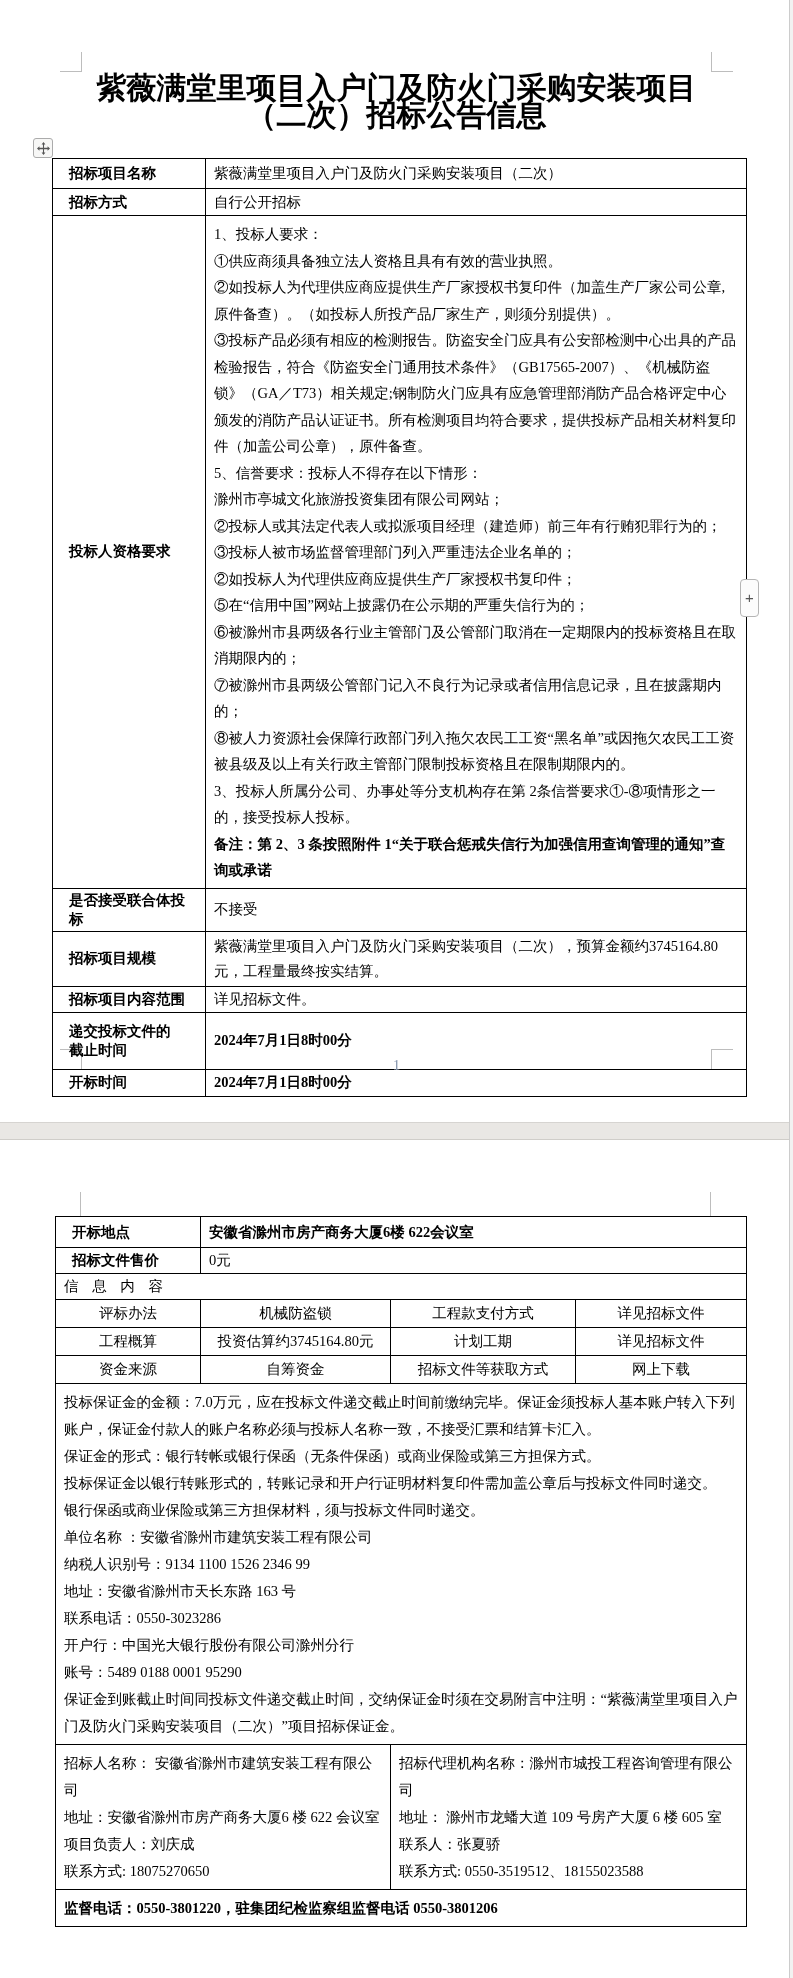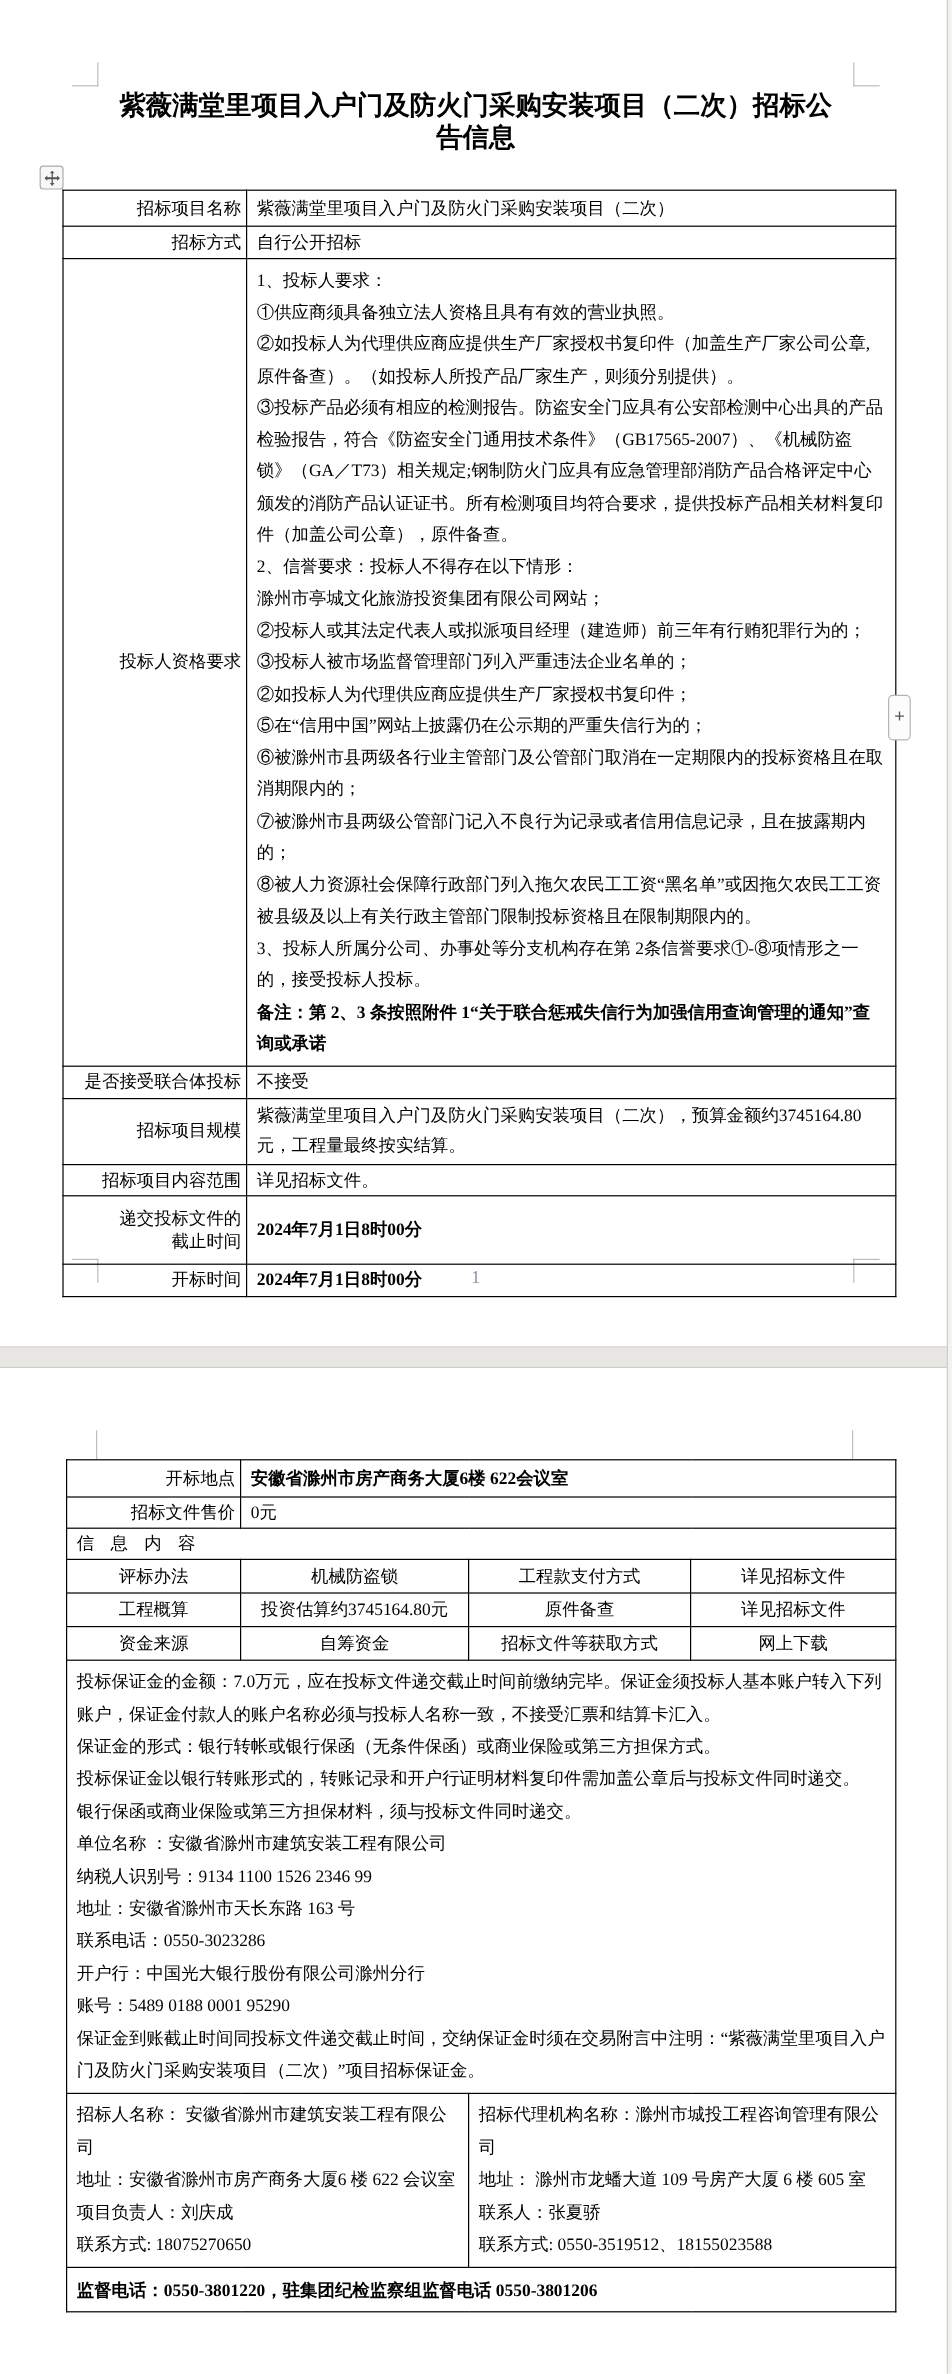--- a/index.html
+++ b/index.html
@@ -25,7 +25,7 @@
   .vmark { position: absolute; width: 1px; height: 24px; background: #bdbdbd; }
 
   h1.doc-title {
-    width: 600px; margin: 74px auto 0; font-size: 22px; line-height: 27px;
+    width: 600px; margin: 74px auto 0; font-size: 30px; line-height: 27px;
     font-weight: bold; text-align: center; letter-spacing: 0;
   }
 

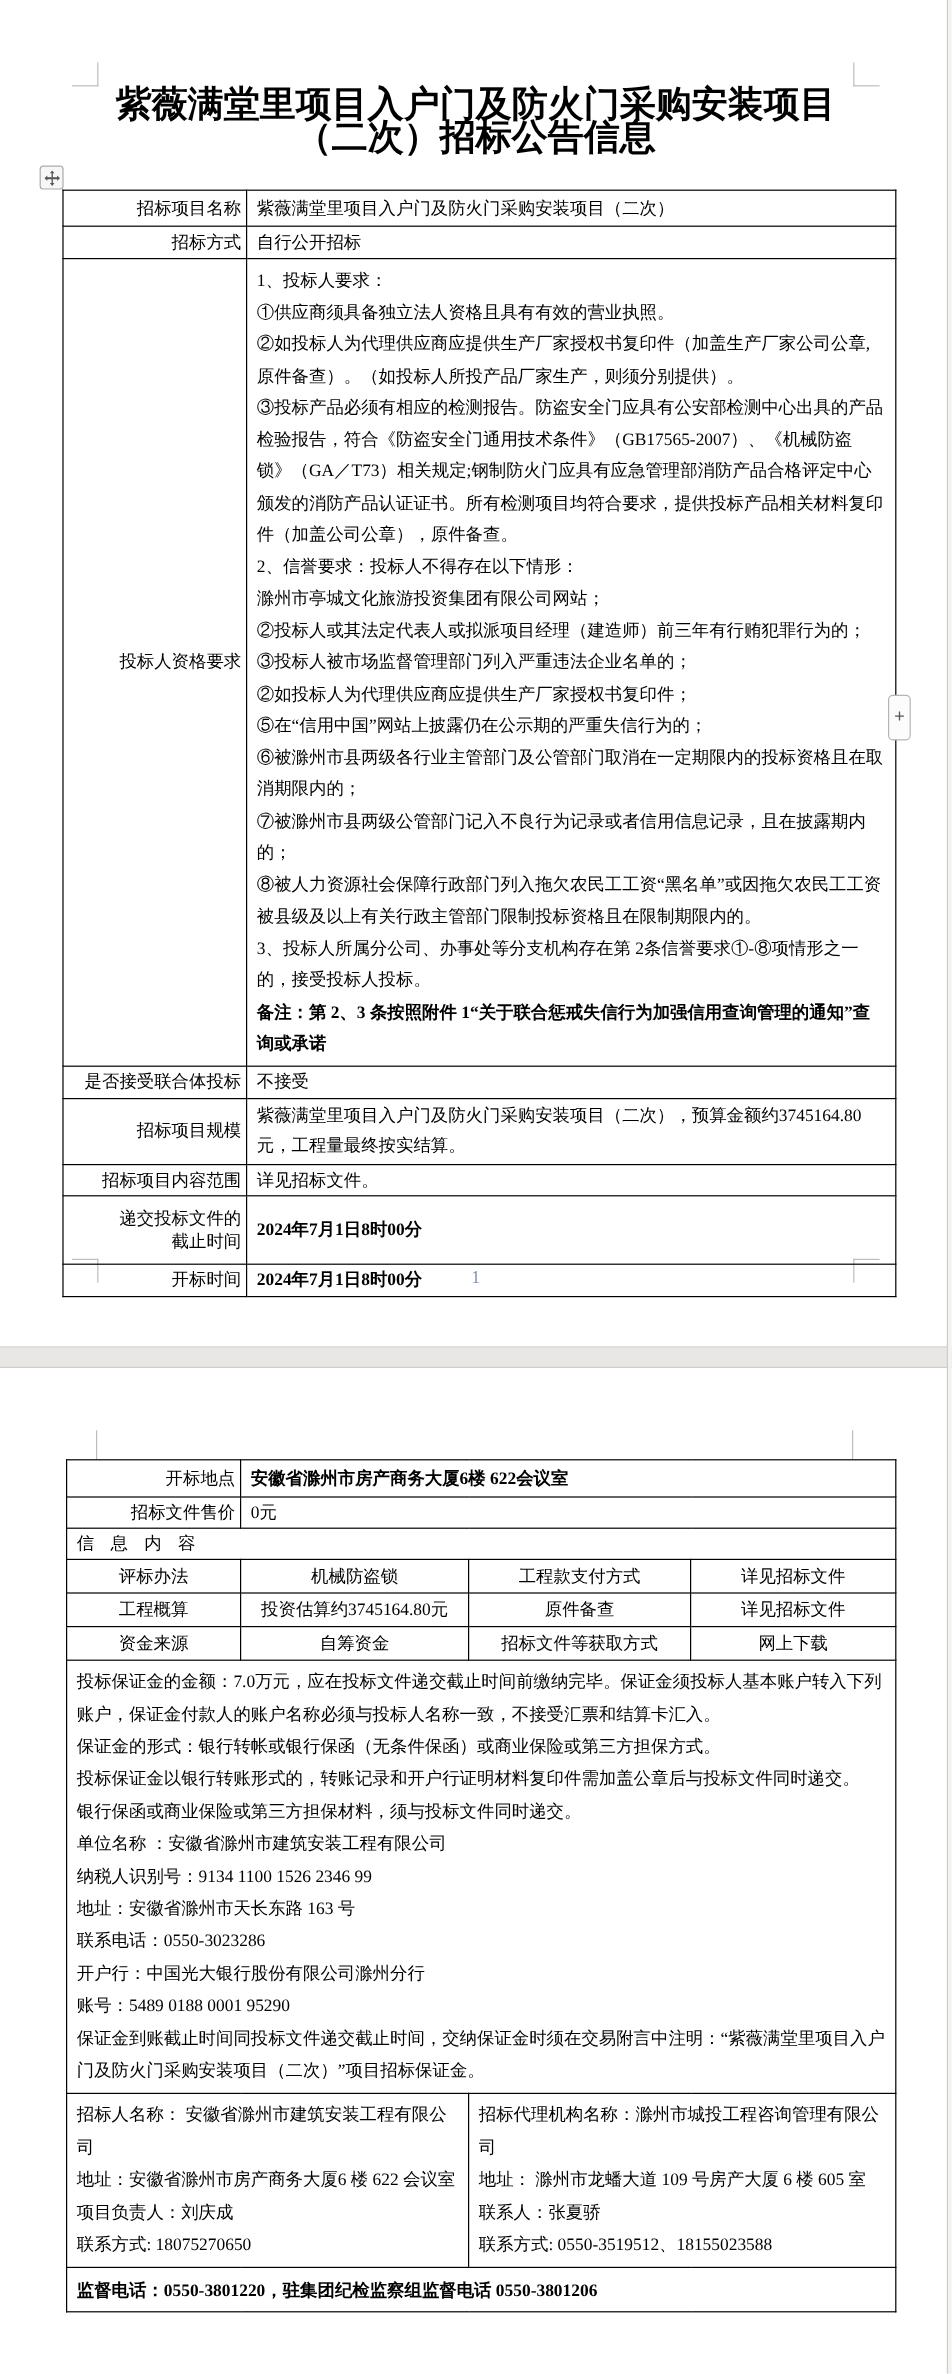--- a/index.html
+++ b/index.html
@@ -33,7 +33,7 @@
   td { border: 1px solid #000; font-size: 14.5px; padding: 2px 8px; vertical-align: middle; word-break: break-all; }
   .t1 { position: absolute; top: 158px; left: 52px; width: 695px; }
   .t2 { position: absolute; top: 76px; left: 55px; width: 692px; }
-  td.lbl { text-align: right; white-space: pre-line; padding: 2px 4px; }
+  td.lbl { text-align: left; white-space: pre-line; padding: 2px 16px; font-weight: bold; }
   td.long { vertical-align: top; padding: 5px 8px 4px; }
   td p { margin: 0; line-height: 26.5px; }
   .t2 td p { line-height: 27px; }

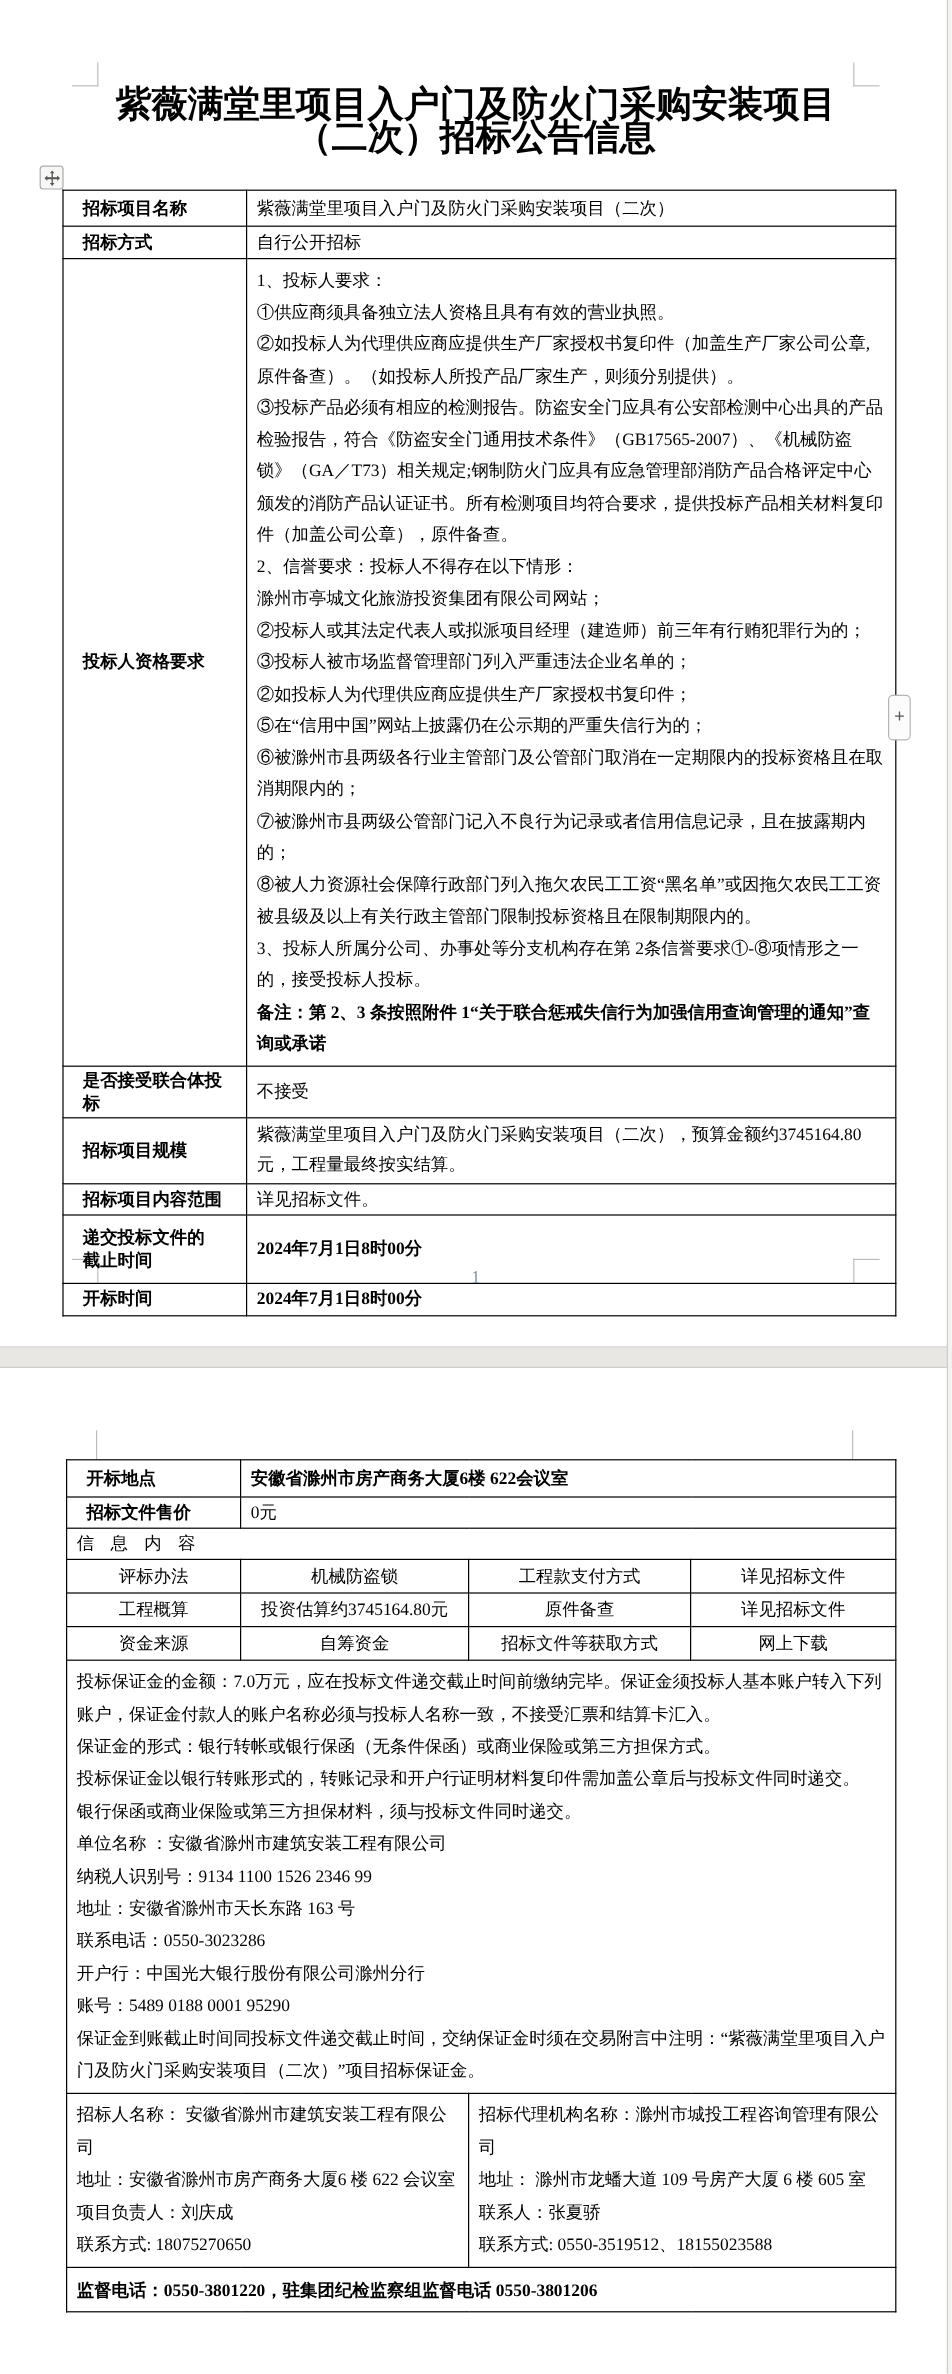--- a/index.html
+++ b/index.html
@@ -92,7 +92,7 @@
         <p>①供应商须具备独立法人资格且具有有效的营业执照。</p>
         <p>②如投标人为代理供应商应提供生产厂家授权书复印件（加盖生产厂家公司公章,原件备查）。（如投标人所投产品厂家生产，则须分别提供）。</p>
         <p>③投标产品必须有相应的检测报告。防盗安全门应具有公安部检测中心出具的产品检验报告，符合《防盗安全门通用技术条件》（GB17565-2007）、《机械防盗锁》（GA／T73）相关规定;钢制防火门应具有应急管理部消防产品合格评定中心颁发的消防产品认证证书。所有检测项目均符合要求，提供投标产品相关材料复印件（加盖公司公章），原件备查。</p>
-        <p>2、信誉要求：投标人不得存在以下情形：</p>
+        <p>5、信誉要求：投标人不得存在以下情形：</p>
         <p>滁州市亭城文化旅游投资集团有限公司网站；</p>
         <p>②投标人或其法定代表人或拟派项目经理（建造师）前三年有行贿犯罪行为的；</p>
         <p>③投标人被市场监督管理部门列入严重违法企业名单的；</p>

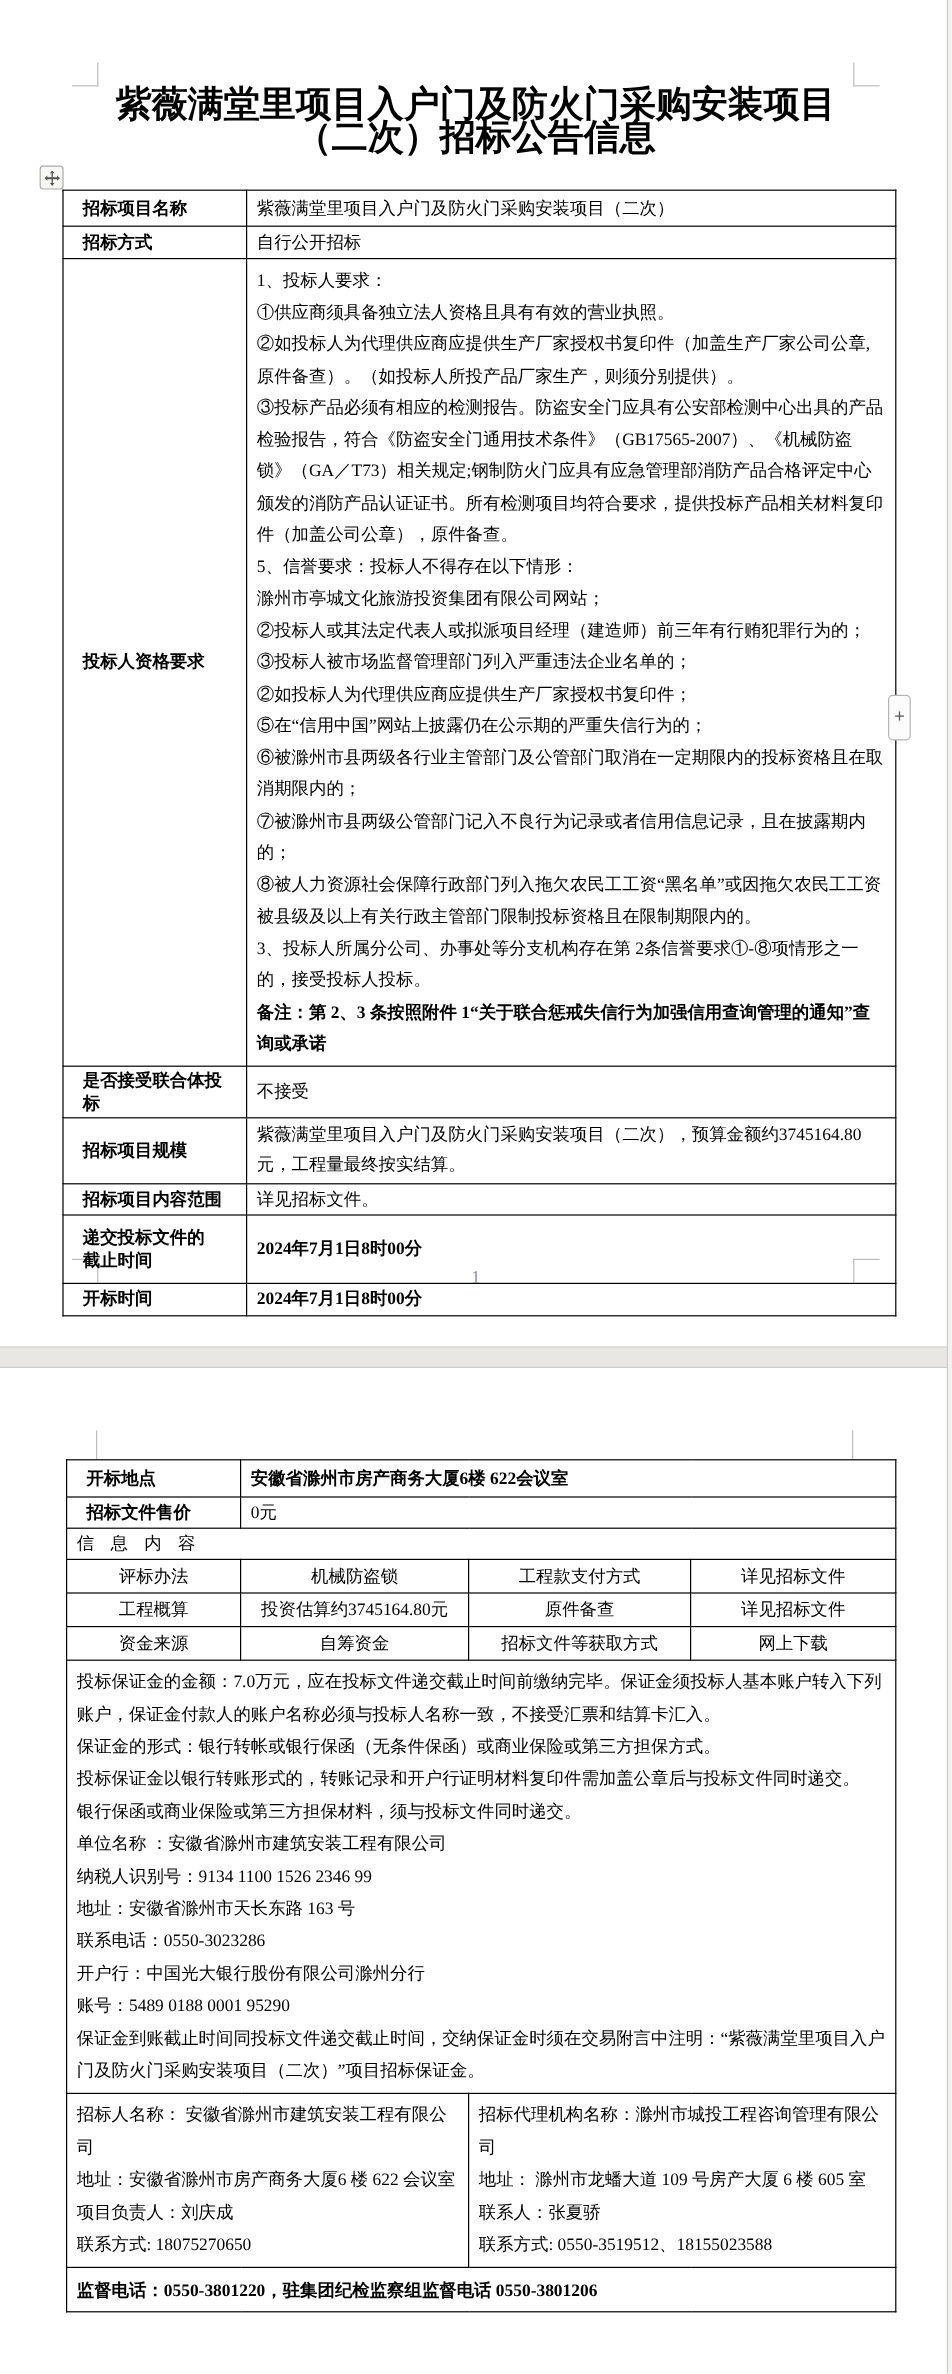--- a/index.html
+++ b/index.html
@@ -166,7 +166,7 @@
     <tr style="height:28px">
       <td class="ctr">工程概算</td>
       <td class="ctr">投资估算约3745164.80元</td>
-      <td class="ctr">原件备查</td>
+      <td class="ctr">计划工期</td>
       <td class="ctr">详见招标文件</td>
     </tr>
     <tr style="height:28px">

